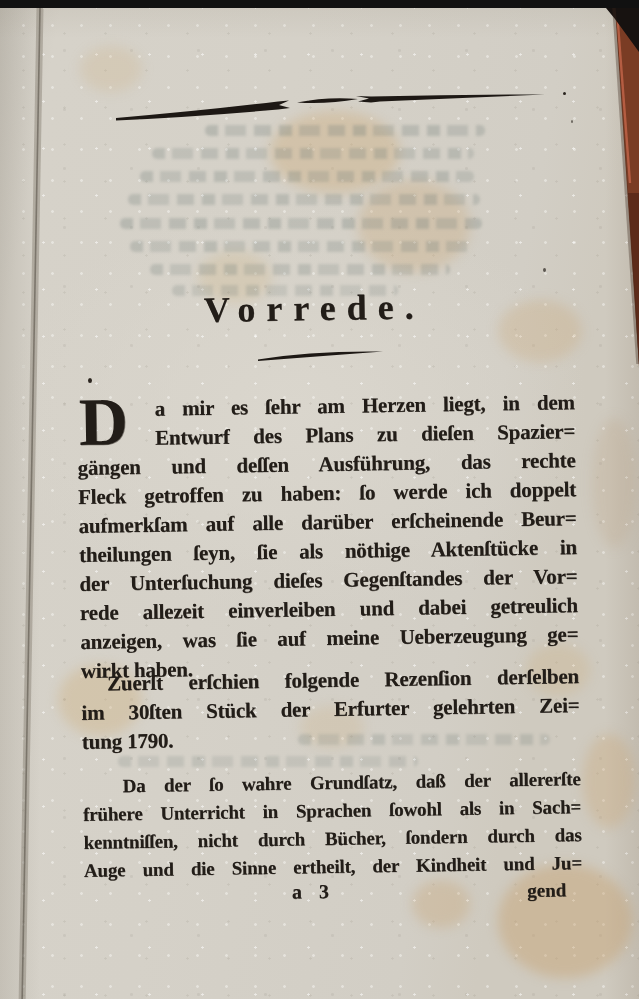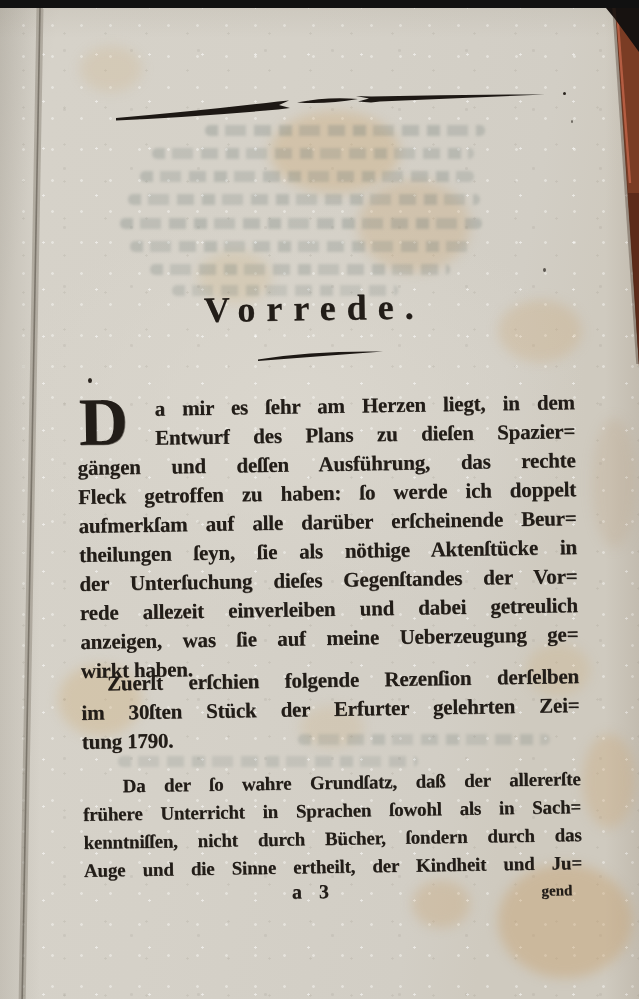--- a/index.html
+++ b/index.html
@@ -63,7 +63,7 @@
     text-indent:2px;text-shadow:.6px .6px .4px rgba(34,28,22,.5);}
   .footline{position:absolute;top:869px;left:0;width:100%;height:28px;font-size:20px;line-height:28px;}
   .sig{position:absolute;left:0;width:100%;text-align:center;transform:translateX(-20px);letter-spacing:6px;}
-  .catch{position:absolute;right:10px;top:3px;font-size:15px;}
+  .catch{position:absolute;right:16px;top:3px;font-size:19px;}
   svg.overlay{position:absolute;inset:0;pointer-events:none;}
 </style>
 </head>

